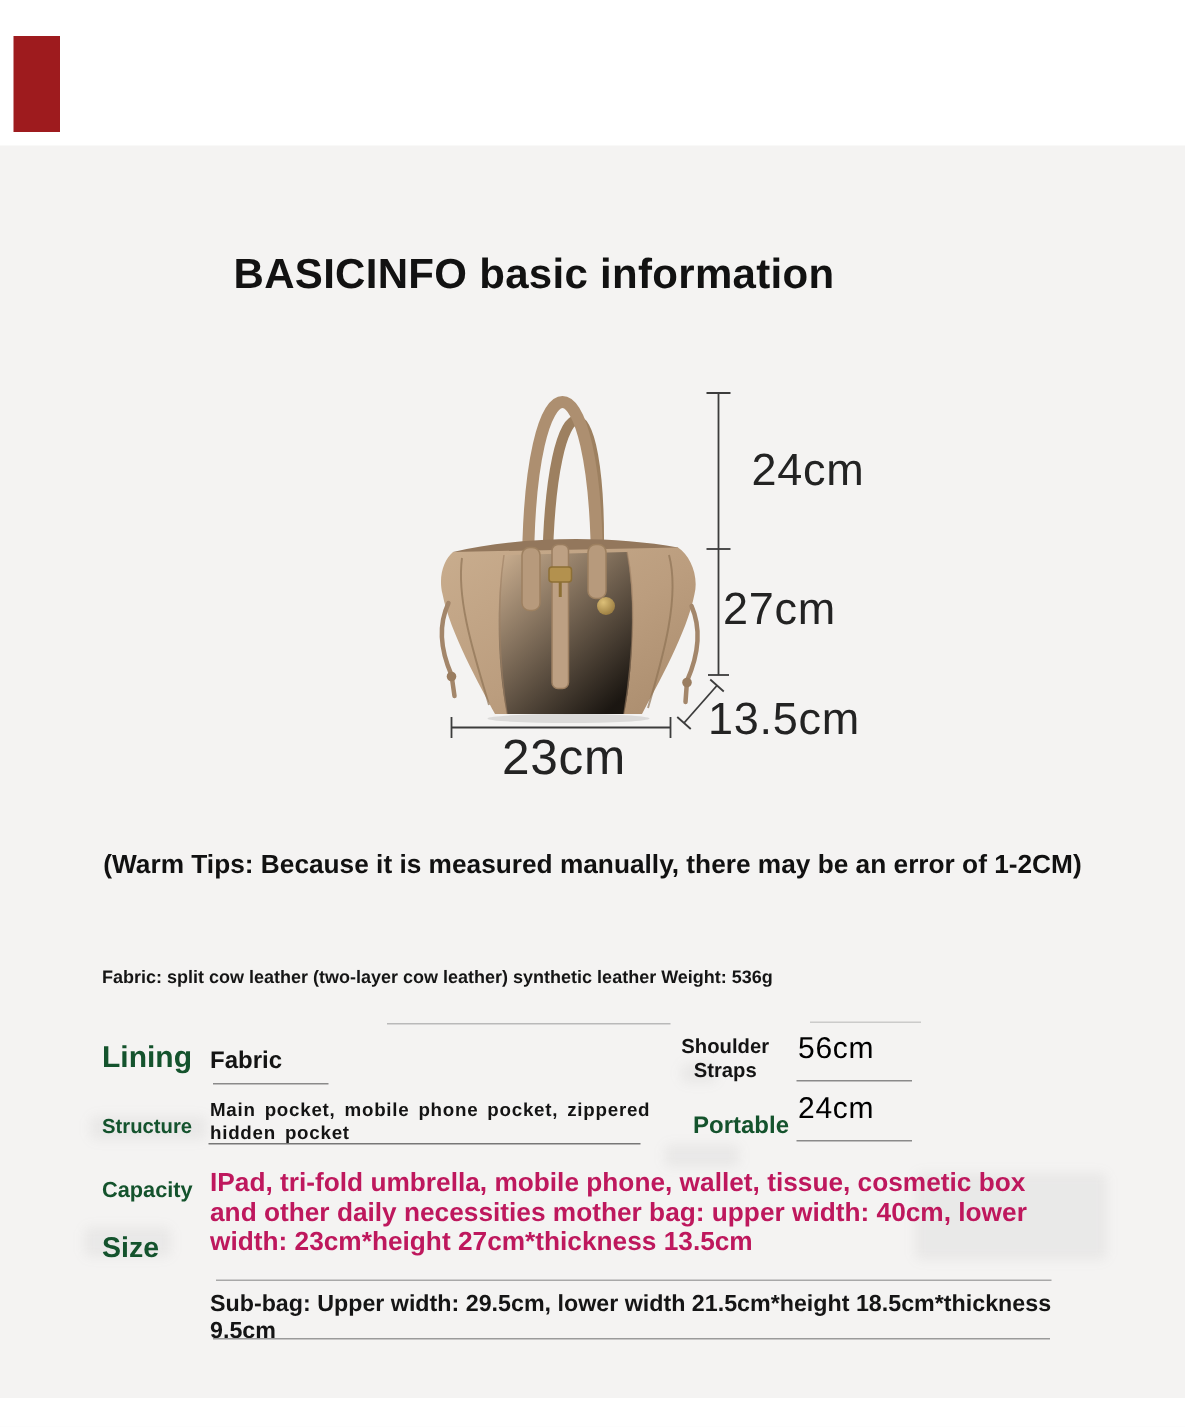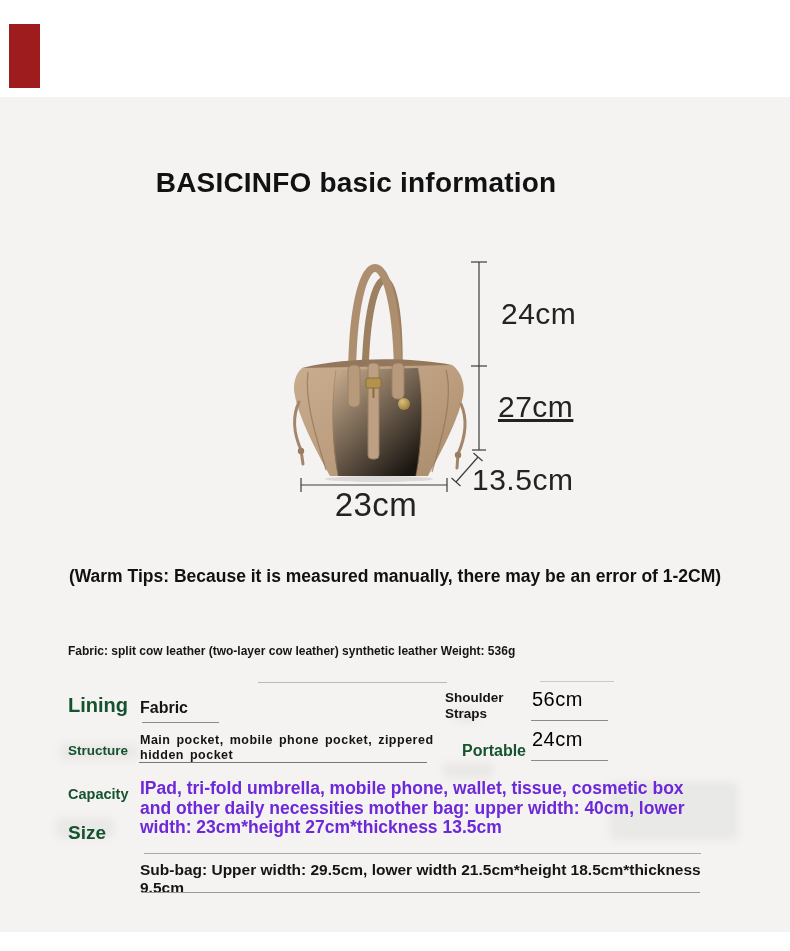--- a/index.html
+++ b/index.html
@@ -27,7 +27,7 @@
     font-size:30px; font-weight:400; color:#232323; letter-spacing:0.5px;
   }
   .lbl-24 { left:501px; top:297px; }
-  .lbl-27 { left:498px; top:390px;text-decoration:underline; }
+  .lbl-27 { left:482px; top:390px; }
   .lbl-135 { left:472px; top:463px; }
   .lbl-23 { left:330px; top:486px; width:92px; text-align:center; font-size:33px; }
 

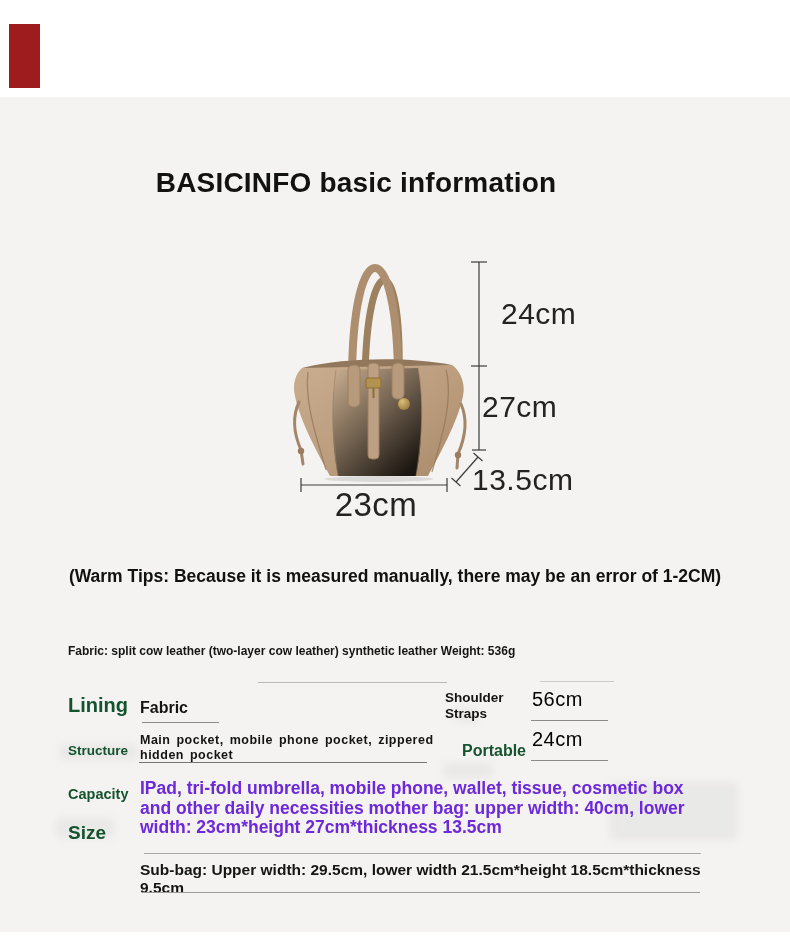--- a/index.html
+++ b/index.html
@@ -52,7 +52,7 @@
     line-height:14.5px; letter-spacing:0.5px; word-spacing:2px;
   }
   .shoulder-label {
-    left:445px; top:690px; width:77px; text-align:left;
+    left:445px; top:690px; width:77px; text-align:center;
     font-size:13.5px; font-weight:bold; line-height:16px;
   }
   .portable-label { left:462px; top:742px; font-size:16px; }

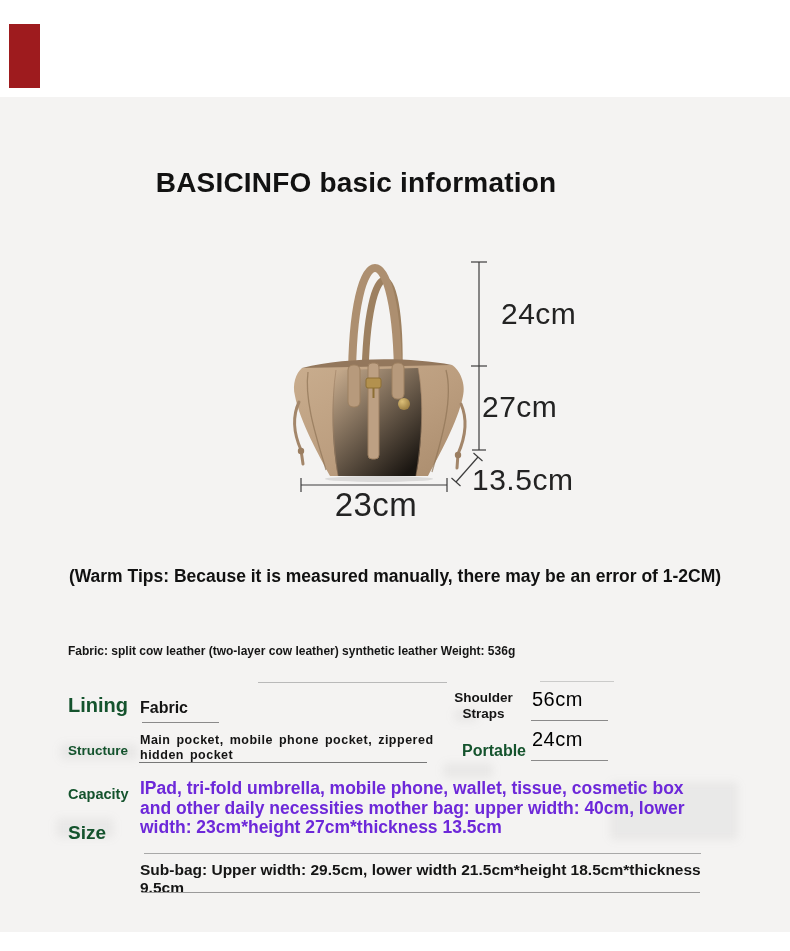--- a/index.html
+++ b/index.html
@@ -72,7 +72,7 @@
   .capacity-label { left:68px; top:786px; font-size:14.5px; }
   .capacity-value {
     left:140px; top:779px; width:575px; font-size:17.5px; font-weight:bold;
-    line-height:19.5px; color:#6d28d9;
+    line-height:19.5px; color:#be185d;
   }
   .size-label { left:68px; top:822px; font-size:19px; }
 

